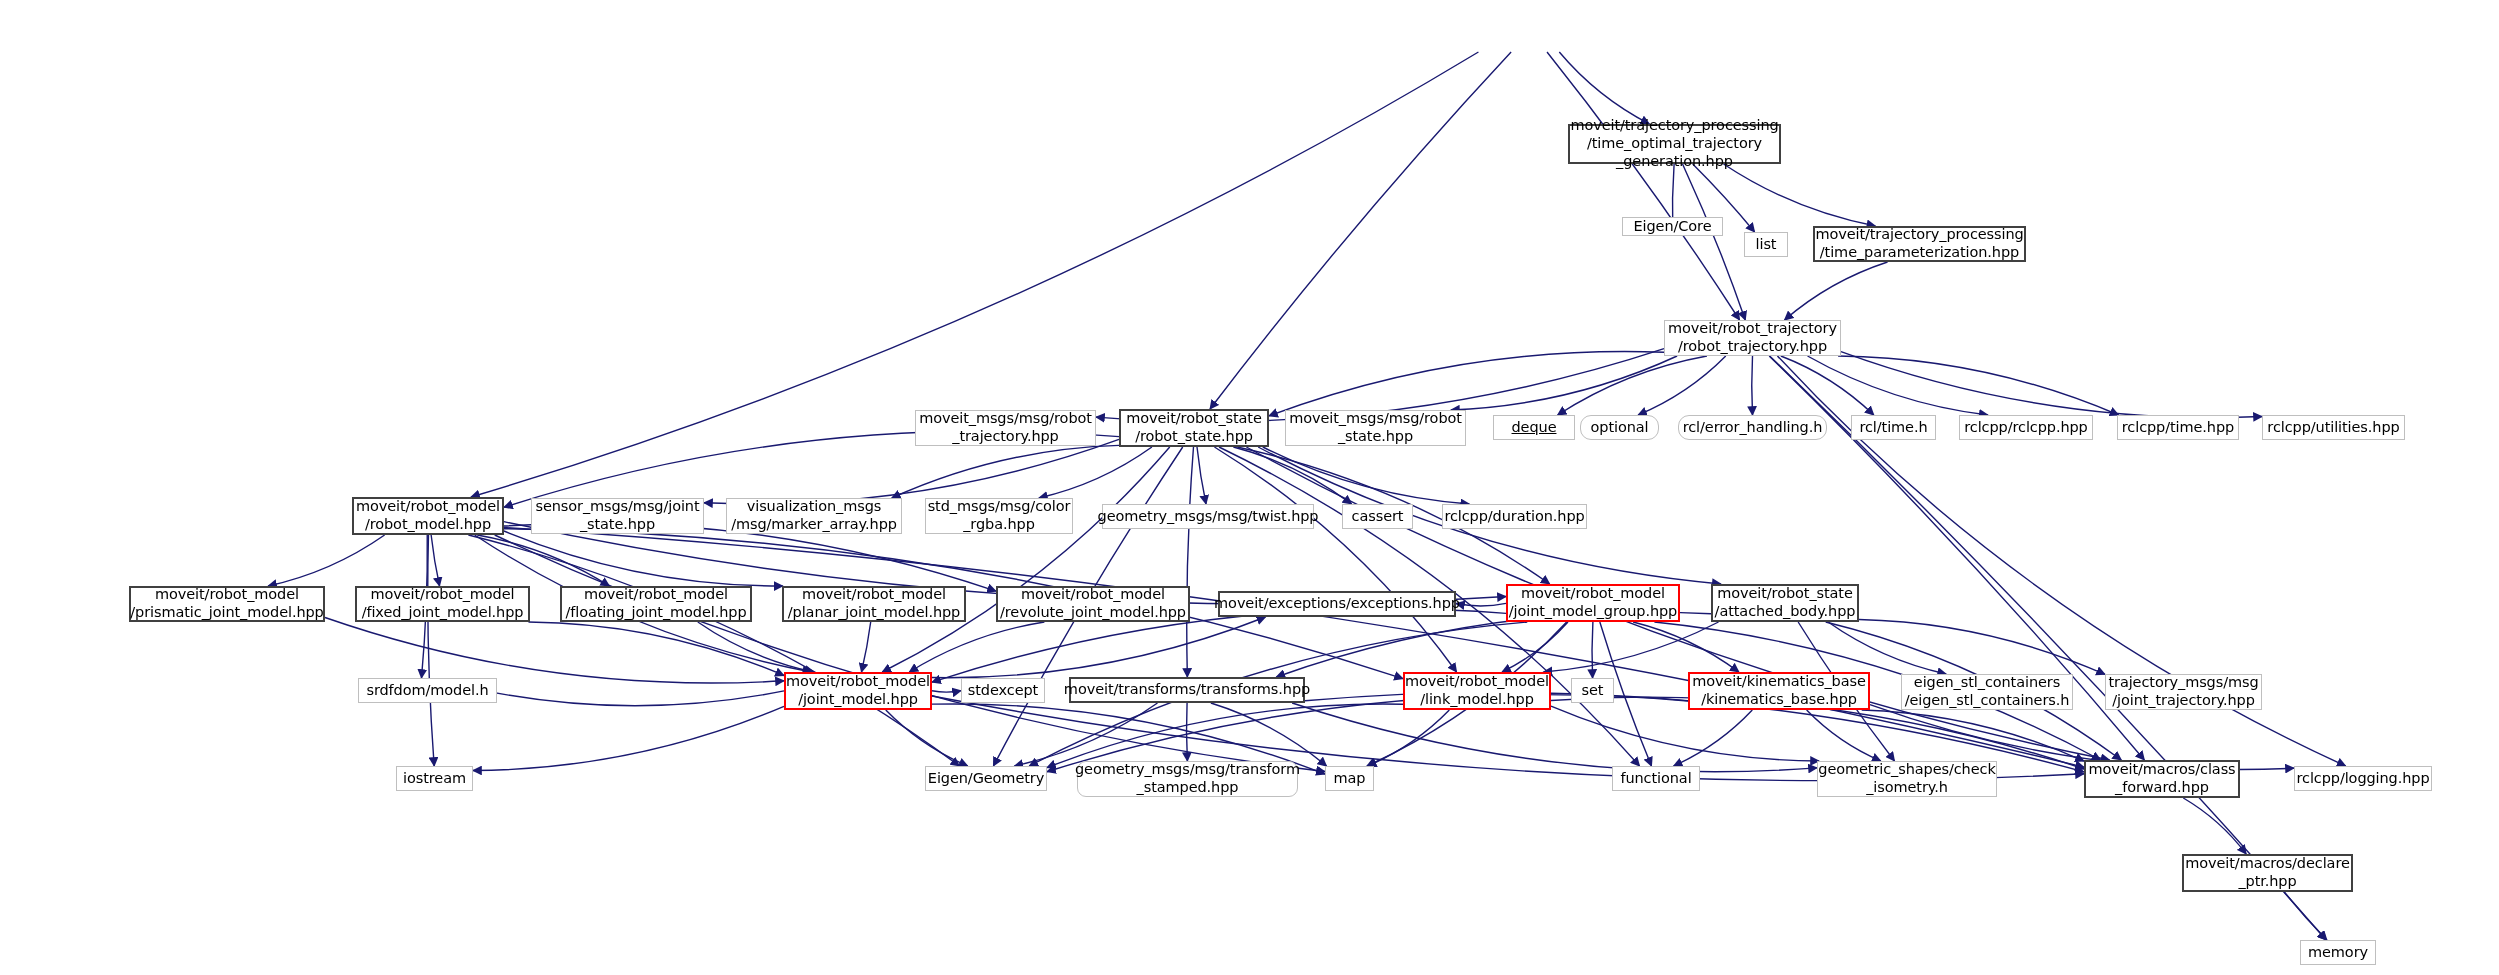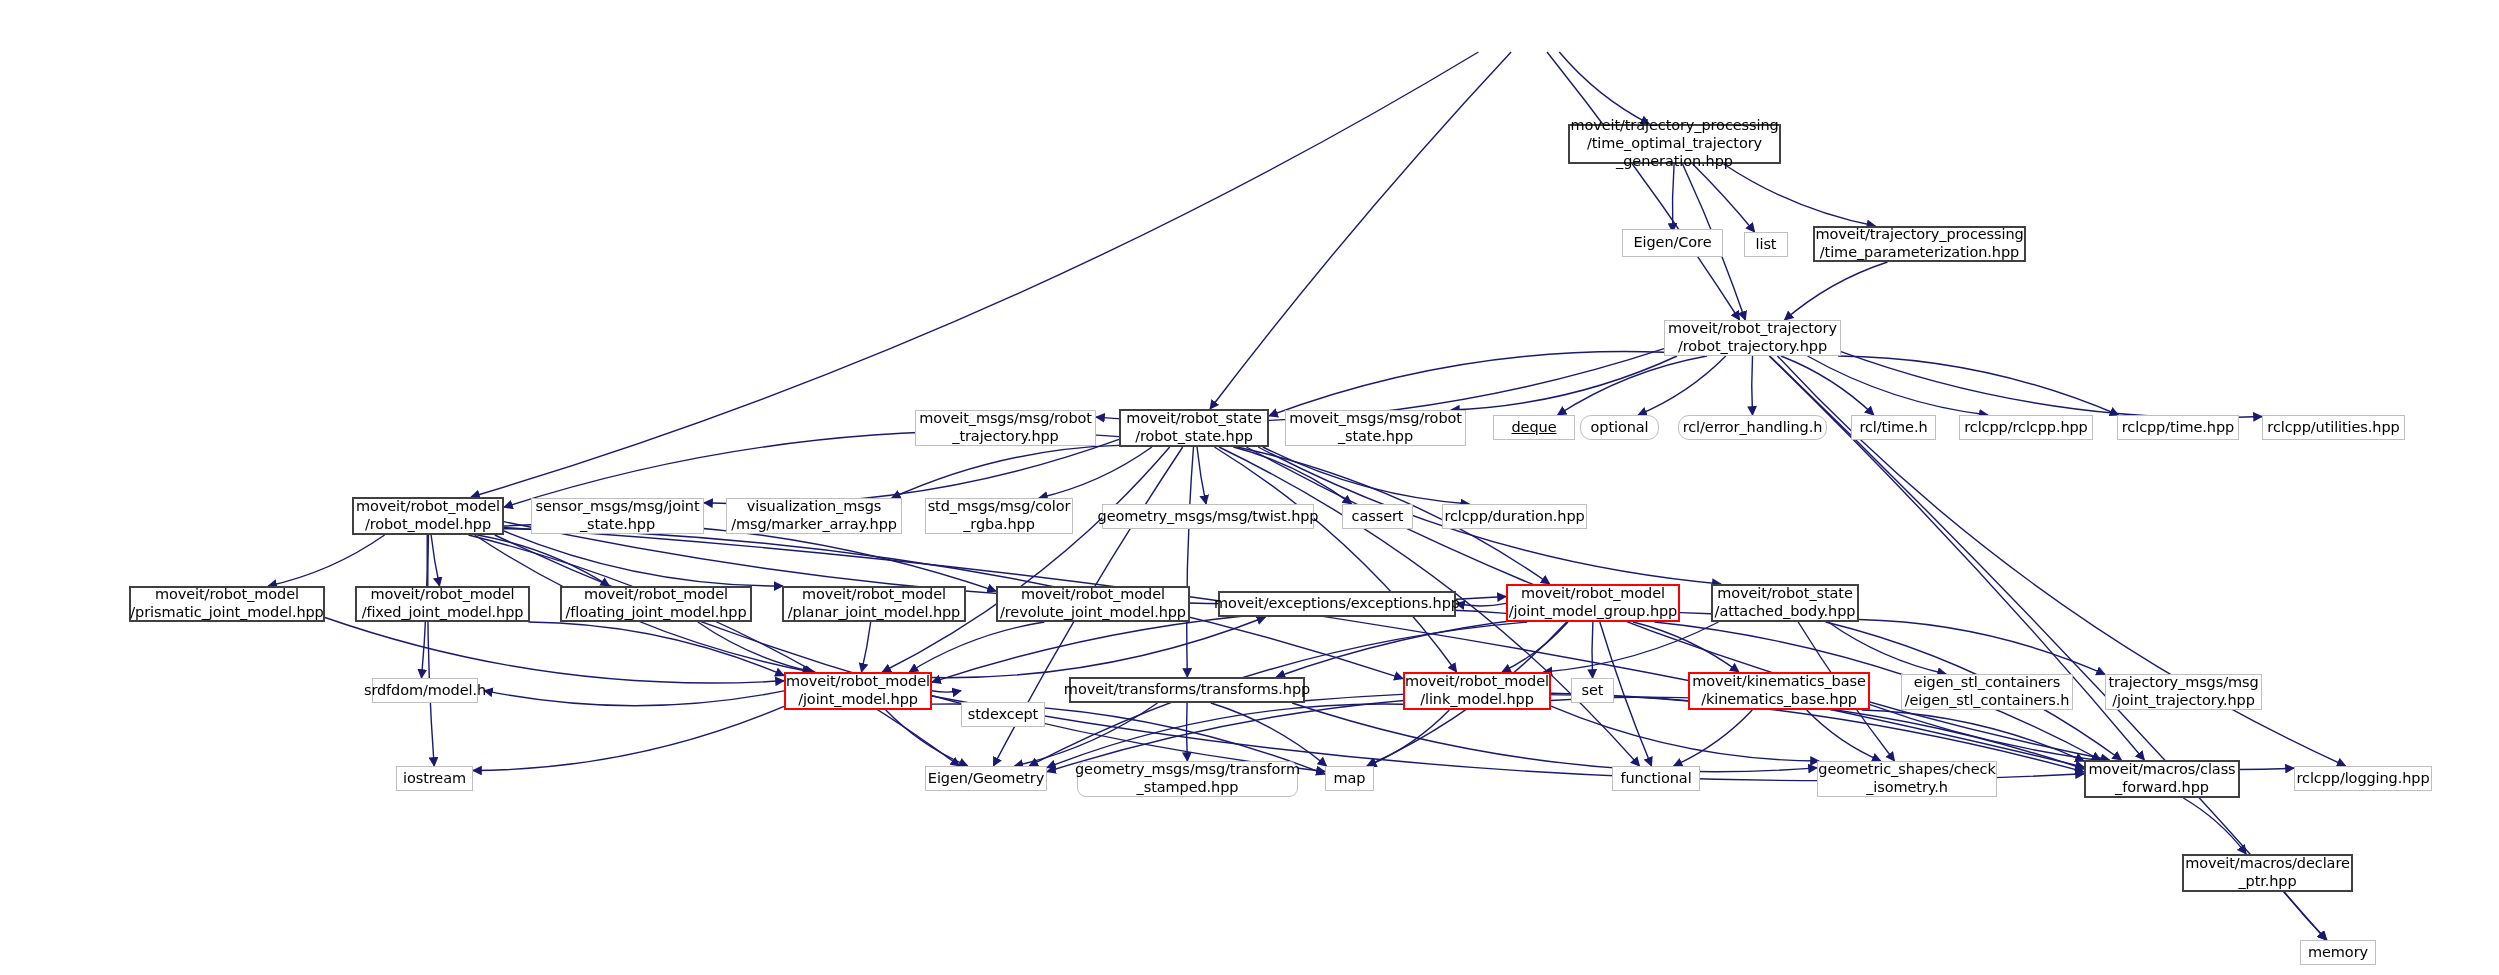--- a/index.html
+++ b/index.html
@@ -166,7 +166,7 @@
       <div class="node strong" style="left: 1568px; top: 124px; width: 213px; height: 40px;"><span>moveit/trajectory_processing
 /time_optimal_trajectory
 _generation.hpp</span></div>
-      <div class="node plain" style="left: 1622px; top: 229px; width: 101px; height: 28px; text-align: right;"><span>Eigen/Core</span></div>
+      <div class="node plain" style="left: 1622px; top: 217px; width: 101px; height: 19px; text-align: right;"><span>Eigen/Core</span></div>
       <div class="node plain" style="left: 1744px; top: 232px; width: 44px; height: 25px;"><span>list</span></div>
       <div class="node strong" style="left: 1813px; top: 226px; width: 213px; height: 36px;"><span>moveit/trajectory_processing
 /time_parameterization.hpp</span></div>

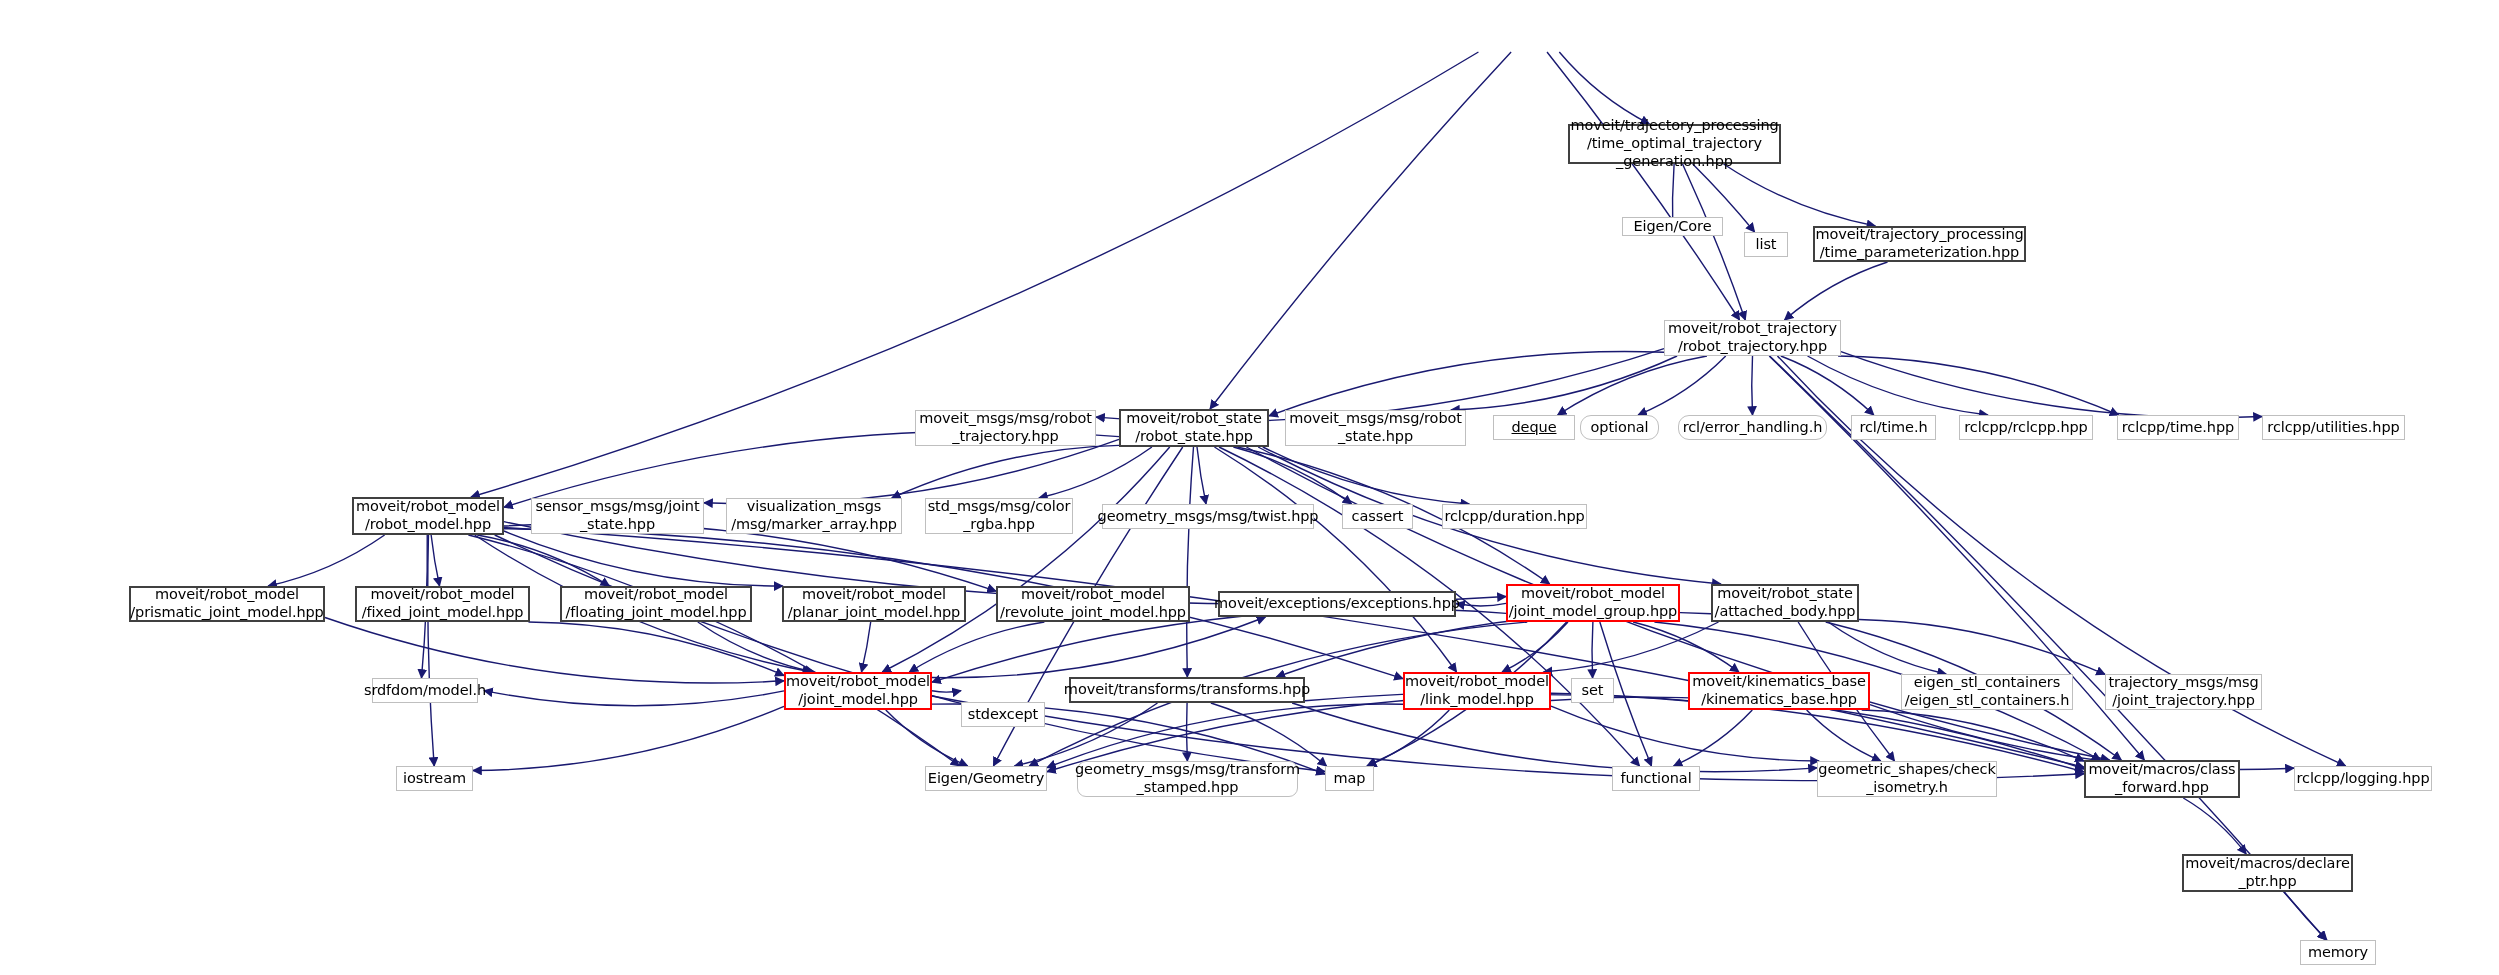--- a/index.html
+++ b/index.html
@@ -211,7 +211,7 @@
 /joint_model_group.hpp</span></div>
       <div class="node strong" style="left: 1711px; top: 584px; width: 148px; height: 38px;"><span>moveit/robot_state
 /attached_body.hpp</span></div>
-      <div class="node plain" style="left: 358px; top: 678px; width: 106px; height: 25px; margin-left: 14px;"><span>srdfdom/model.h</span></div>
+      <div class="node plain" style="left: 358px; top: 678px; width: 139px; height: 25px;"><span>srdfdom/model.h</span></div>
       <div class="node red" style="left: 784px; top: 672px; width: 148px; height: 38px;"><span>moveit/robot_model
 /joint_model.hpp</span></div>
       <div class="node plain" style="left: 961px; top: 678px; width: 84px; height: 25px; margin-top: 24px;"><span>stdexcept</span></div>

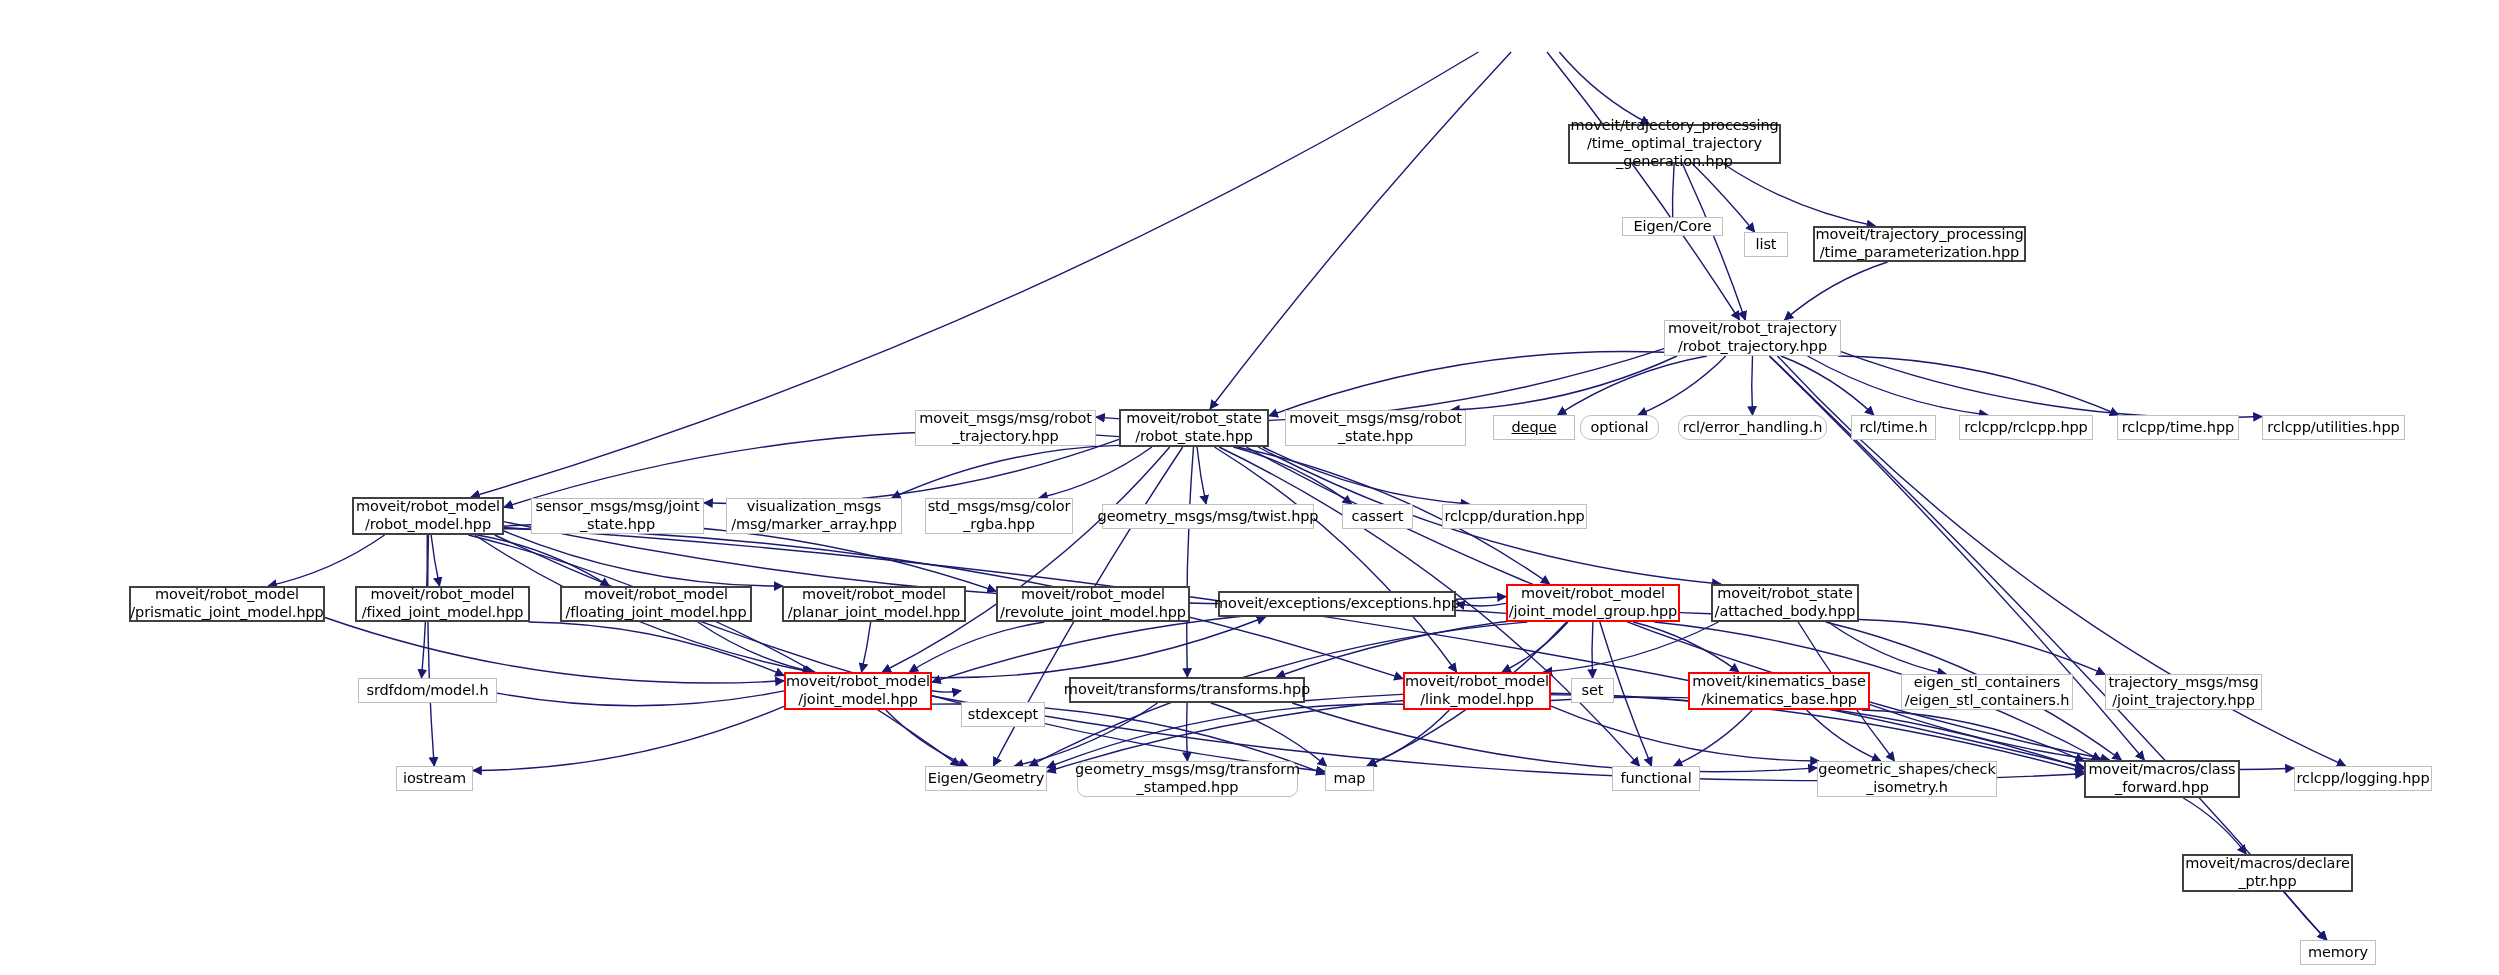--- a/index.html
+++ b/index.html
@@ -214,7 +214,7 @@
       <div class="node plain" style="left: 358px; top: 678px; width: 139px; height: 25px;"><span>srdfdom/model.h</span></div>
       <div class="node red" style="left: 784px; top: 672px; width: 148px; height: 38px;"><span>moveit/robot_model
 /joint_model.hpp</span></div>
-      <div class="node plain" style="left: 961px; top: 678px; width: 84px; height: 25px; margin-top: 24px;"><span>stdexcept</span></div>
+      <div class="node plain" style="left: 961px; top: 678px; width: 84px; height: 25px;"><span>stdexcept</span></div>
       <div class="node strong" style="left: 1069px; top: 677px; width: 236px; height: 26px;"><span>moveit/transforms/transforms.hpp</span></div>
       <div class="node red" style="left: 1403px; top: 672px; width: 148px; height: 38px;"><span>moveit/robot_model
 /link_model.hpp</span></div>

